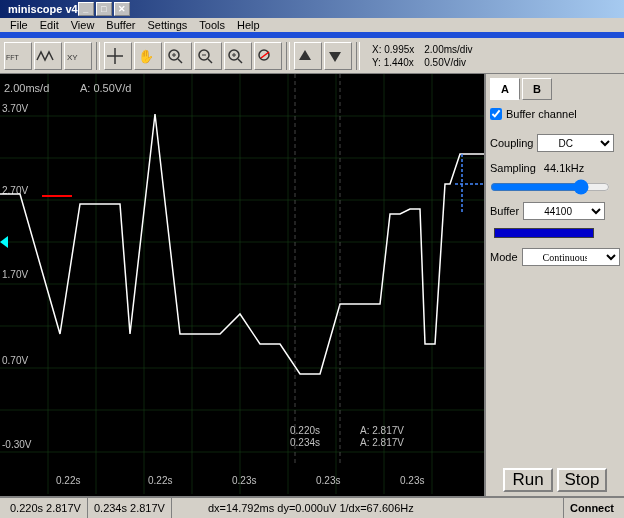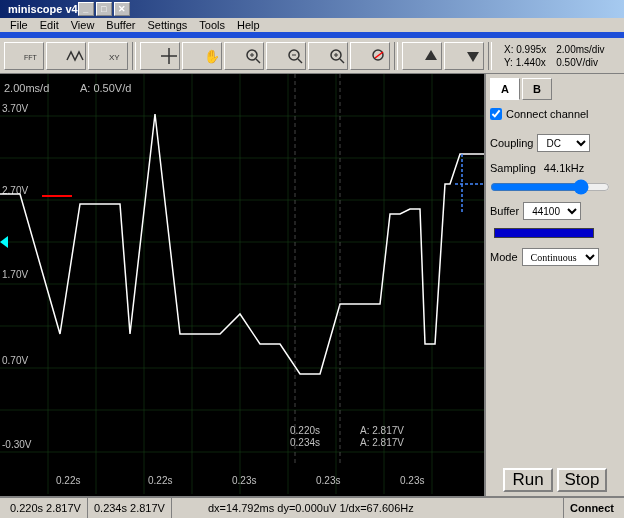--- a/index.html
+++ b/index.html
@@ -55,12 +55,12 @@
       gap: 2px;
     }
     .toolbar-btn {
-      width: 40px; height: 28px;
+      width: 28px; height: 28px;
       background: #d4d0c8;
       border: 1px solid #808080;
       border-top-color: #fff;
       border-left-color: #fff;
-      display: flex; align-items: center; justify-content: flex-end;
+      display: flex; align-items: center; justify-content: flex-start;
       cursor: pointer;
       font-size: 10px;
     }

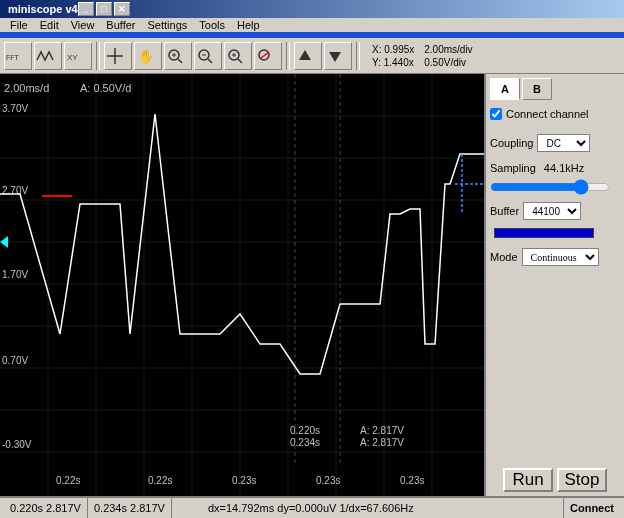--- a/index.html
+++ b/index.html
@@ -385,7 +385,7 @@
 
     <div class="panel-row">
       <input type="checkbox" class="panel-checkbox" checked="" style="">
-      <span class="panel-label">Connect channel</span>
+      <span class="panel-label">Buffer channel</span>
     </div>
 
     <div class="panel-row" style="margin-top:8px;">

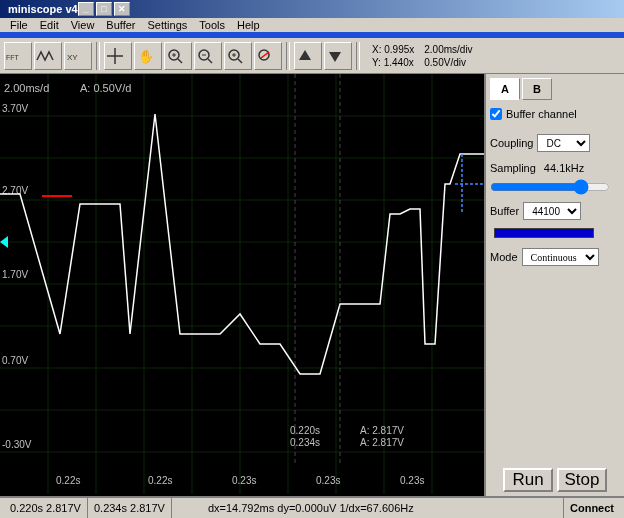--- a/index.html
+++ b/index.html
@@ -132,7 +132,7 @@
       font-size: 10px;
       background: #fff;
       border: 1px solid #808080;
-      padding: 1px 4px;
+      padding: 1px 16px;
       height: 18px;
       min-width: 50px;
     }

